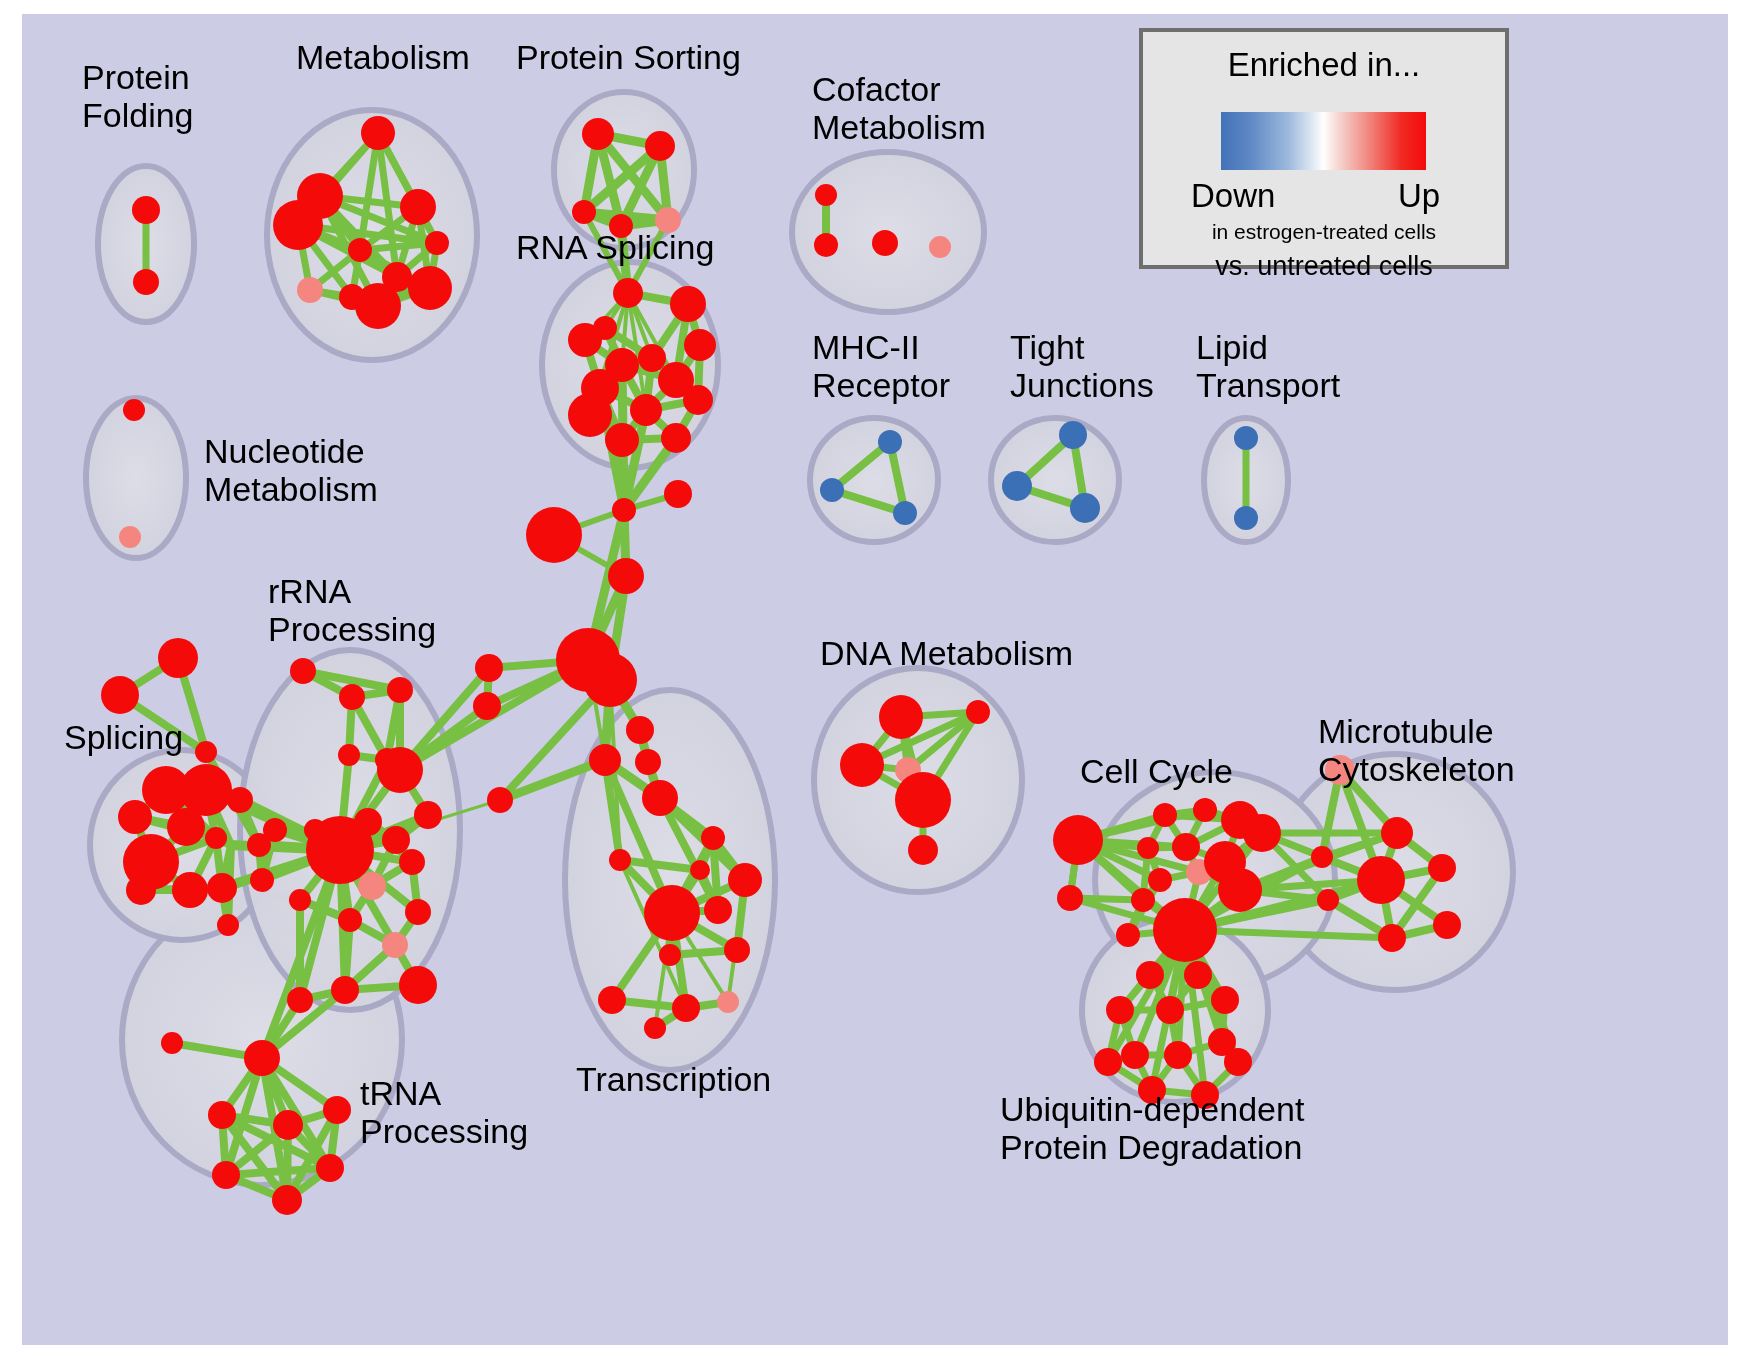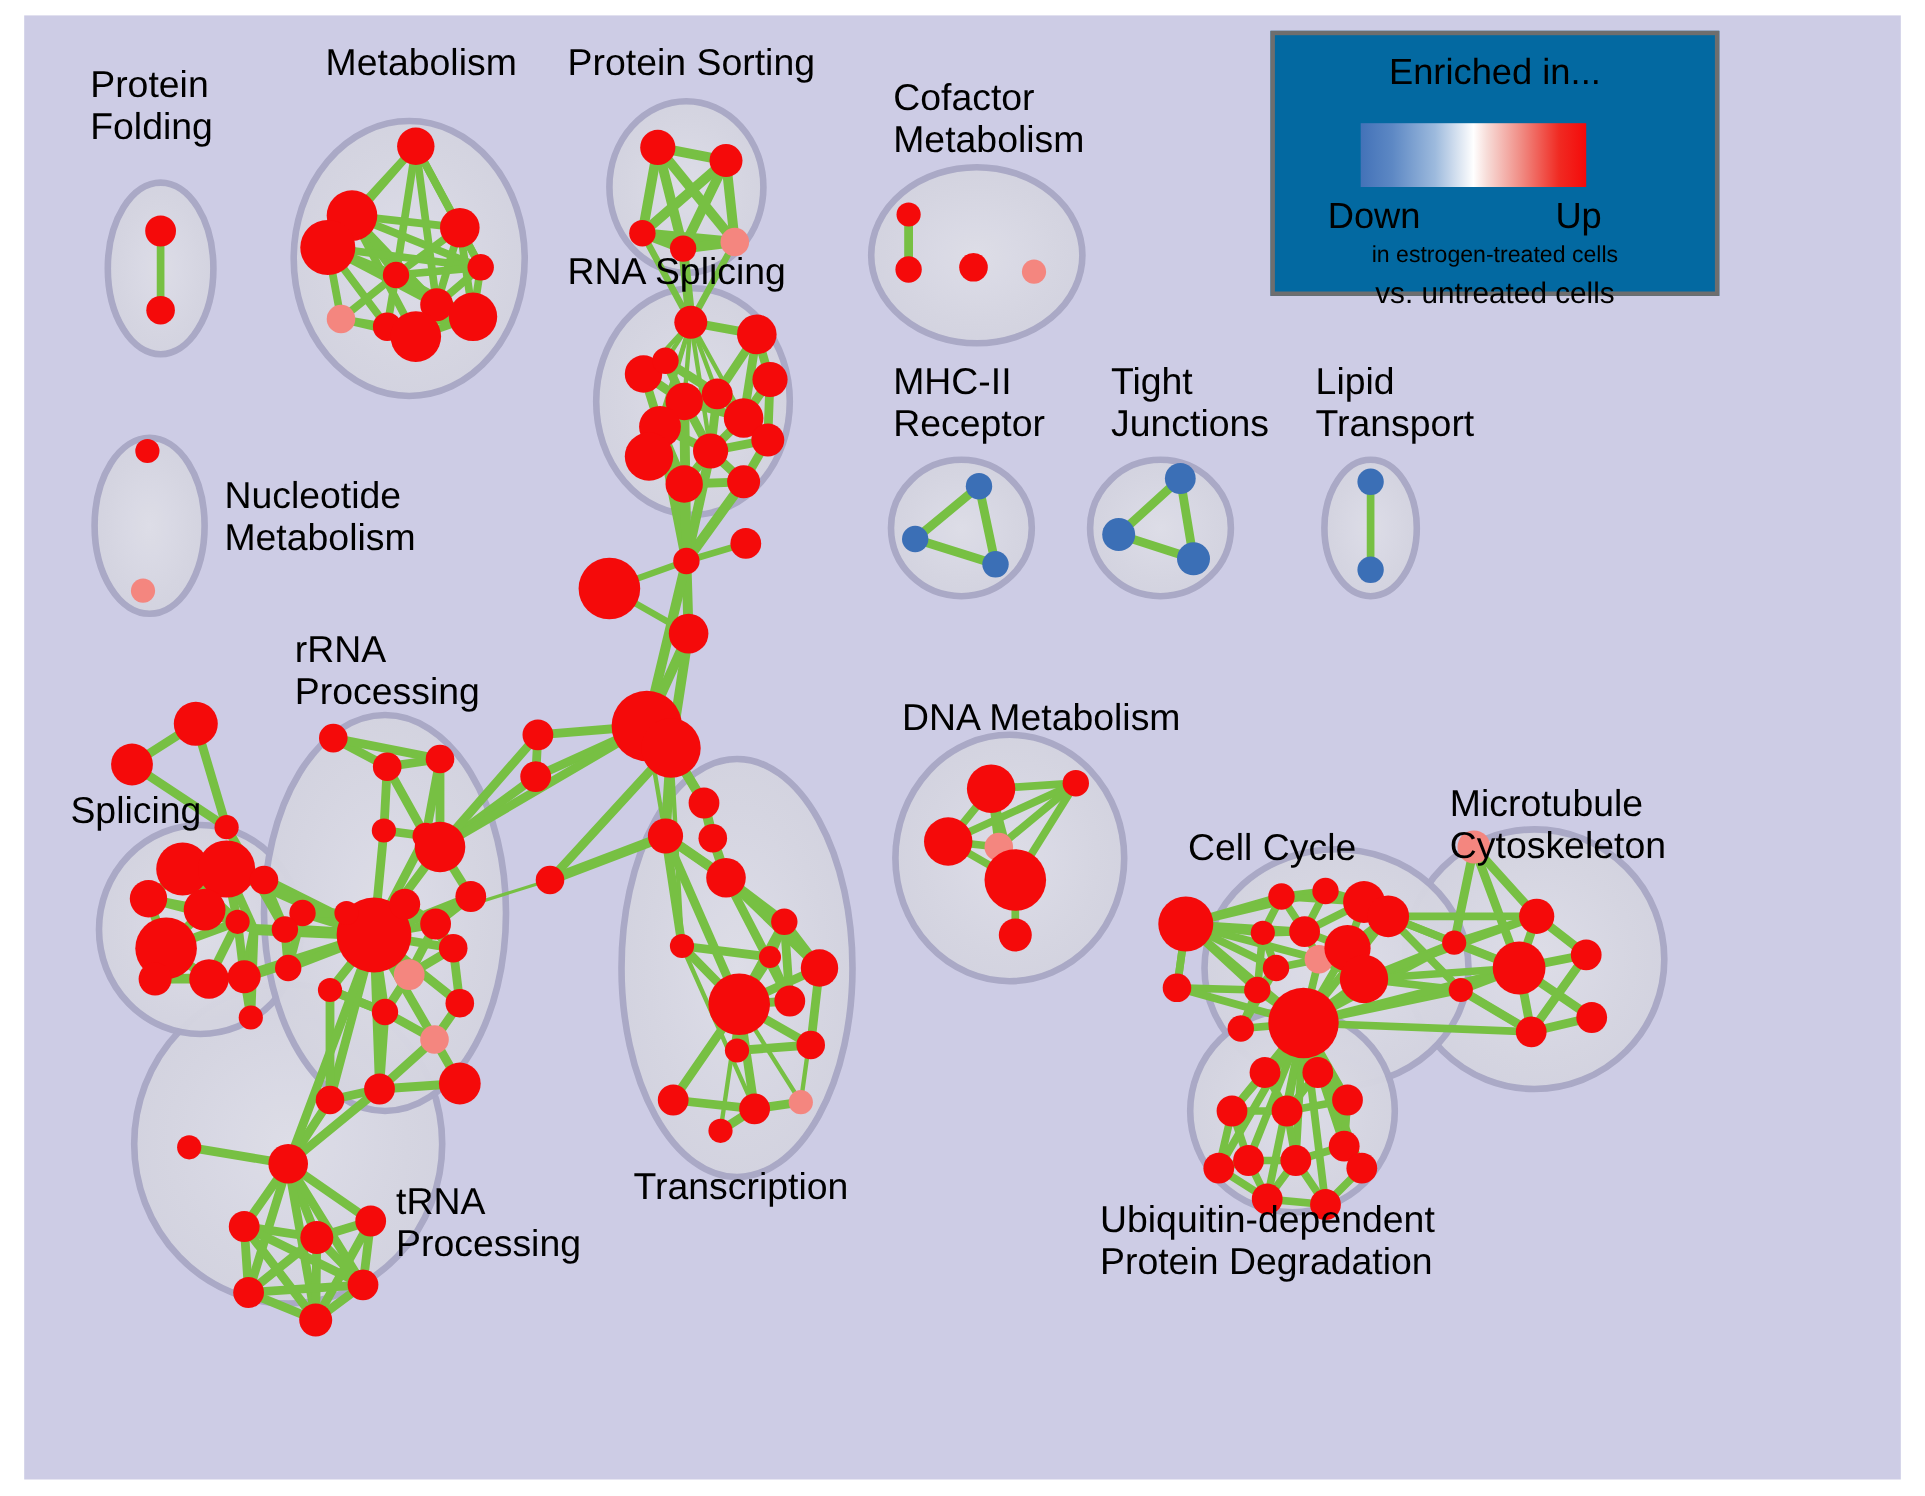--- a/index.html
+++ b/index.html
@@ -8,7 +8,7 @@
   #canvasbg{position:absolute;left:22px;top:14px;width:1706px;height:1331px;background:#cdcce5;}
   #netsvg{position:absolute;left:0;top:0;width:1750px;height:1360px;}
   .lbl{position:absolute;color:#000;font-size:34px;line-height:38px;font-family:"Liberation Sans",sans-serif;white-space:pre;font-weight:400;}
-  #legend{position:absolute;left:1139px;top:28px;width:408px;height:241px;border:4px solid #6e6e6e;background:#0369a1;box-sizing:border-box;margin-left:16px;}
+  #legend{position:absolute;left:1139px;top:28px;width:370px;height:241px;border:4px solid #6e6e6e;background:#e5e5e5;box-sizing:border-box;}
   #legend .title{position:absolute;left:0;top:14px;width:100%;text-align:center;font-size:33px;color:#000;}
   #legend .bar{position:absolute;left:78px;top:80px;width:205px;height:58px;
     background:linear-gradient(to right,#4372b8 0%,#5d88c4 14%,#9dbadd 33%,#e8eef6 46%,#ffffff 50%,#f7dcd8 56%,#f0877f 72%,#f02a22 88%,#f50a0a 100%);}

